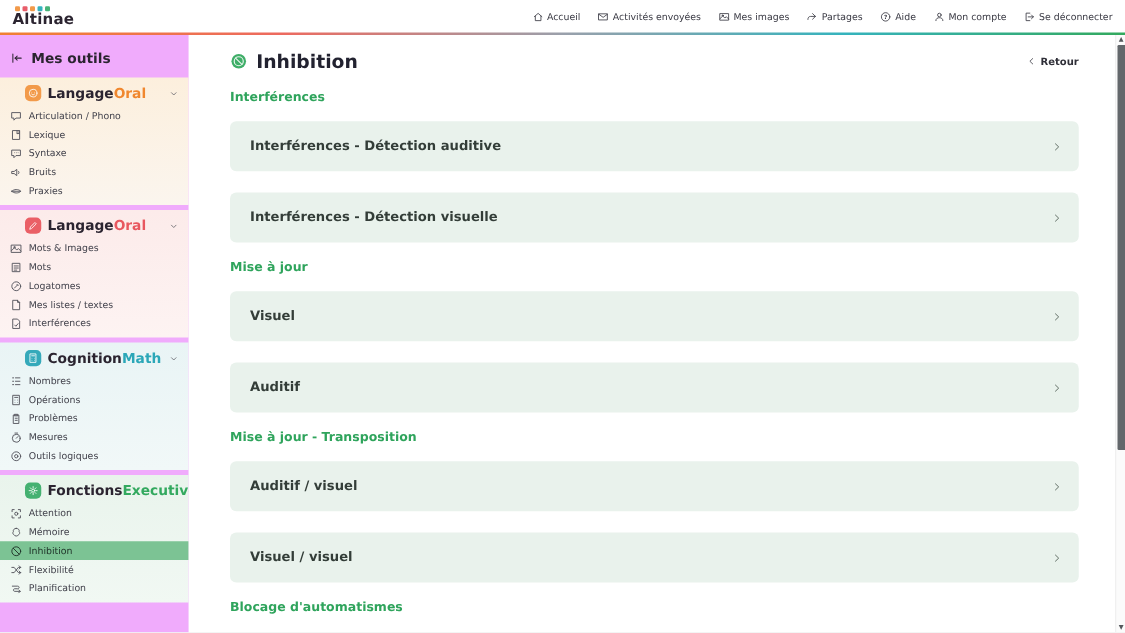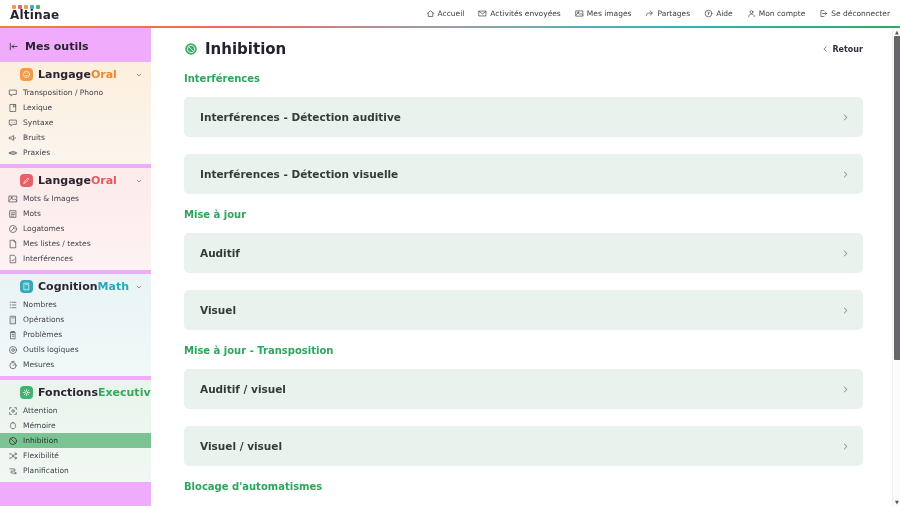--- a/index.html
+++ b/index.html
@@ -188,7 +188,7 @@
                   <path d="M4 5 H20 V15.5 H11.5 L7.5 19.5 V15.5 H4 Z"></path>
                 </svg>
               </span>
-         <span>Transposition / Phono</span>
+         <span>Articulation / Phono</span>
        </div>
             <div class="side-item">
          <span class="ic">

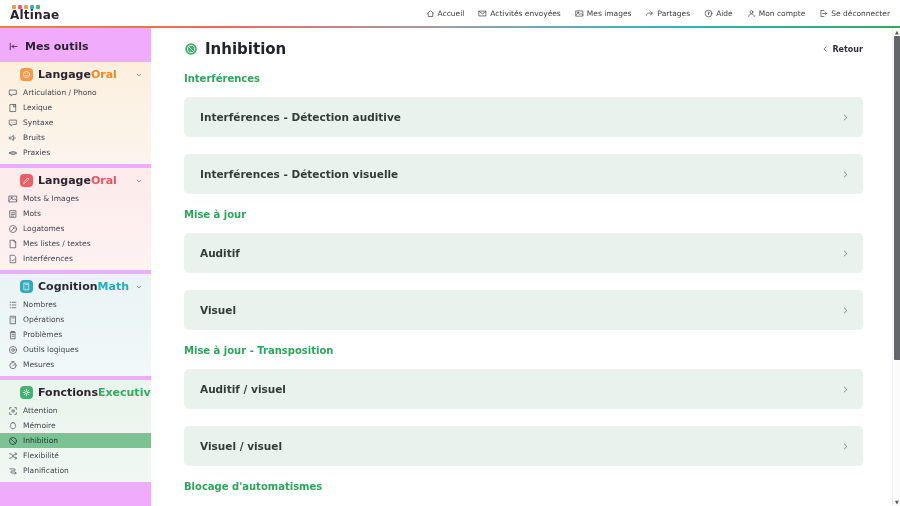--- a/index.html
+++ b/index.html
@@ -485,7 +485,7 @@
      <h3>Mise à jour</h3>
      <div class="cards">
        <div class="card">
-            <span class="card-title">Auditif</span>
+            <span class="card-title">Visuel</span>
             <span class="card-chev ic">
                   <svg viewBox="0 0 24 24" fill="none" stroke="currentColor" stroke-width="1.8" stroke-linecap="round" stroke-linejoin="round">
                     <path d="M9 5.5 L15.8 12 L9 18.5"></path>
@@ -493,7 +493,7 @@
                 </span>
           </div>
               <div class="card">
-            <span class="card-title">Visuel</span>
+            <span class="card-title">Auditif</span>
             <span class="card-chev ic">
                   <svg viewBox="0 0 24 24" fill="none" stroke="currentColor" stroke-width="1.8" stroke-linecap="round" stroke-linejoin="round">
                     <path d="M9 5.5 L15.8 12 L9 18.5"></path>

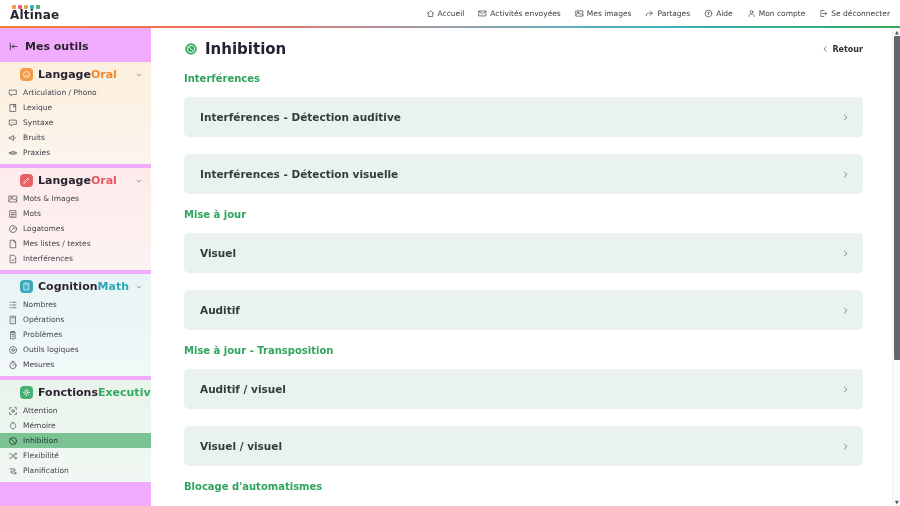--- a/index.html
+++ b/index.html
@@ -352,21 +352,21 @@
             <div class="side-item">
          <span class="ic">
                 <svg viewBox="0 0 24 24" fill="none" stroke="currentColor" stroke-width="1.8" stroke-linecap="round" stroke-linejoin="round">
-                  <circle cx="12" cy="12" r="8.5"></circle>
-                  <circle cx="12" cy="12" r="3.2"></circle>
-                </svg>
-              </span>
-         <span>Outils logiques</span>
-       </div>
-            <div class="side-item">
-         <span class="ic">
-                <svg viewBox="0 0 24 24" fill="none" stroke="currentColor" stroke-width="1.8" stroke-linecap="round" stroke-linejoin="round">
                   <circle cx="12" cy="13.5" r="7.5"></circle>
                   <path d="M12 13.5 L15.5 10"></path>
                   <path d="M9.5 3.5 H14.5"></path>
                 </svg>
               </span>
          <span>Mesures</span>
+       </div>
+            <div class="side-item">
+         <span class="ic">
+                <svg viewBox="0 0 24 24" fill="none" stroke="currentColor" stroke-width="1.8" stroke-linecap="round" stroke-linejoin="round">
+                  <circle cx="12" cy="12" r="8.5"></circle>
+                  <circle cx="12" cy="12" r="3.2"></circle>
+                </svg>
+              </span>
+         <span>Outils logiques</span>
        </div>
   </div>
           <div class="side-section" style="background:linear-gradient(180deg, #e9f4ec, #f1f8f3)">

